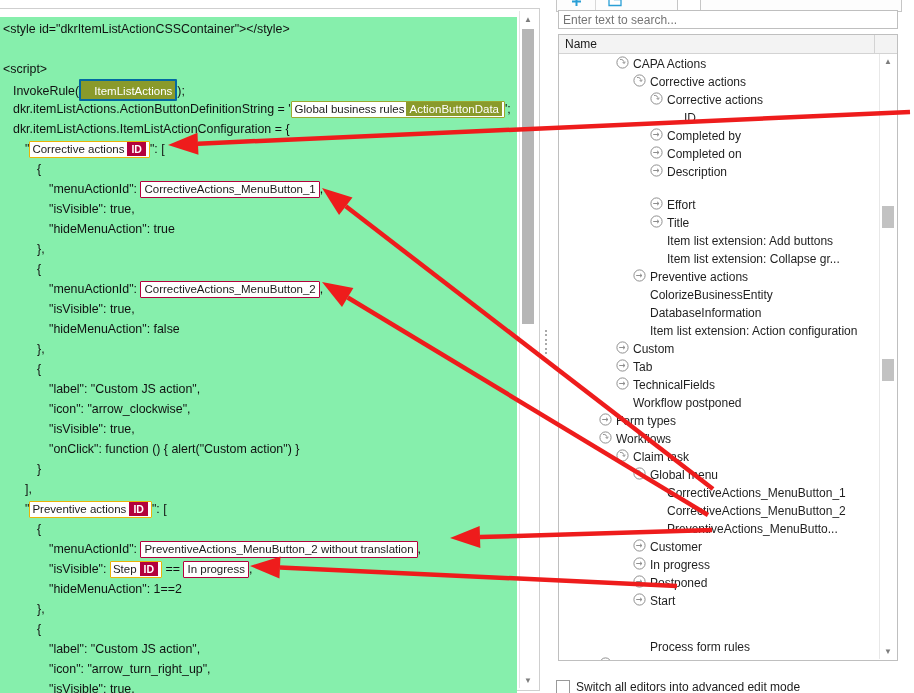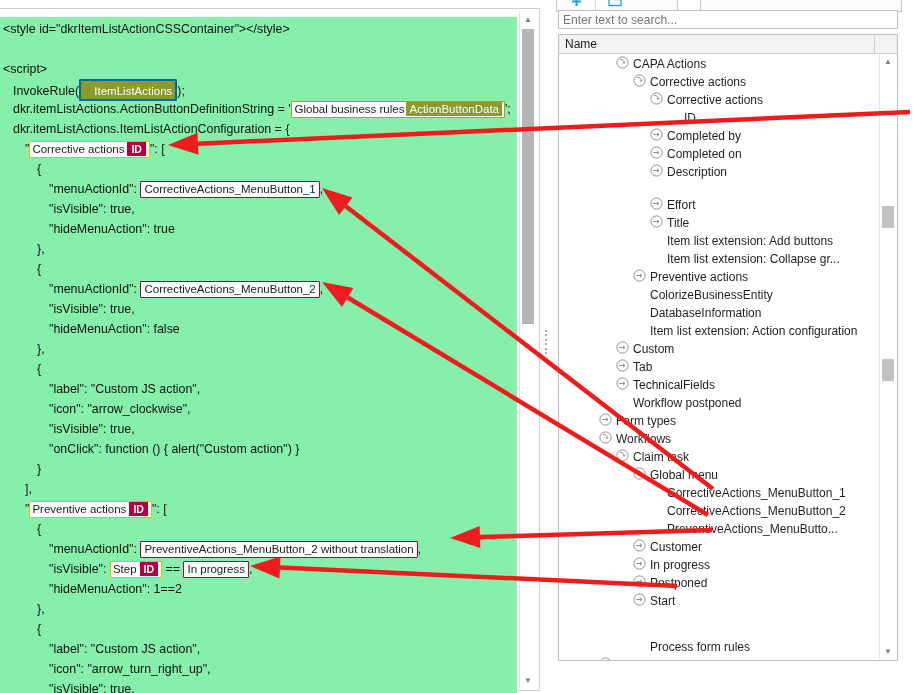--- a/index.html
+++ b/index.html
@@ -249,6 +249,10 @@
     </div>
   </div>
 
+  <div class="adv">
+    <span class="cbx"></span>
+    <span>Switch all editors into advanced edit mode</span>
+  </div>
 
   <svg class="arrows" id="arrows-svg" width="914" height="693">
       <g>

